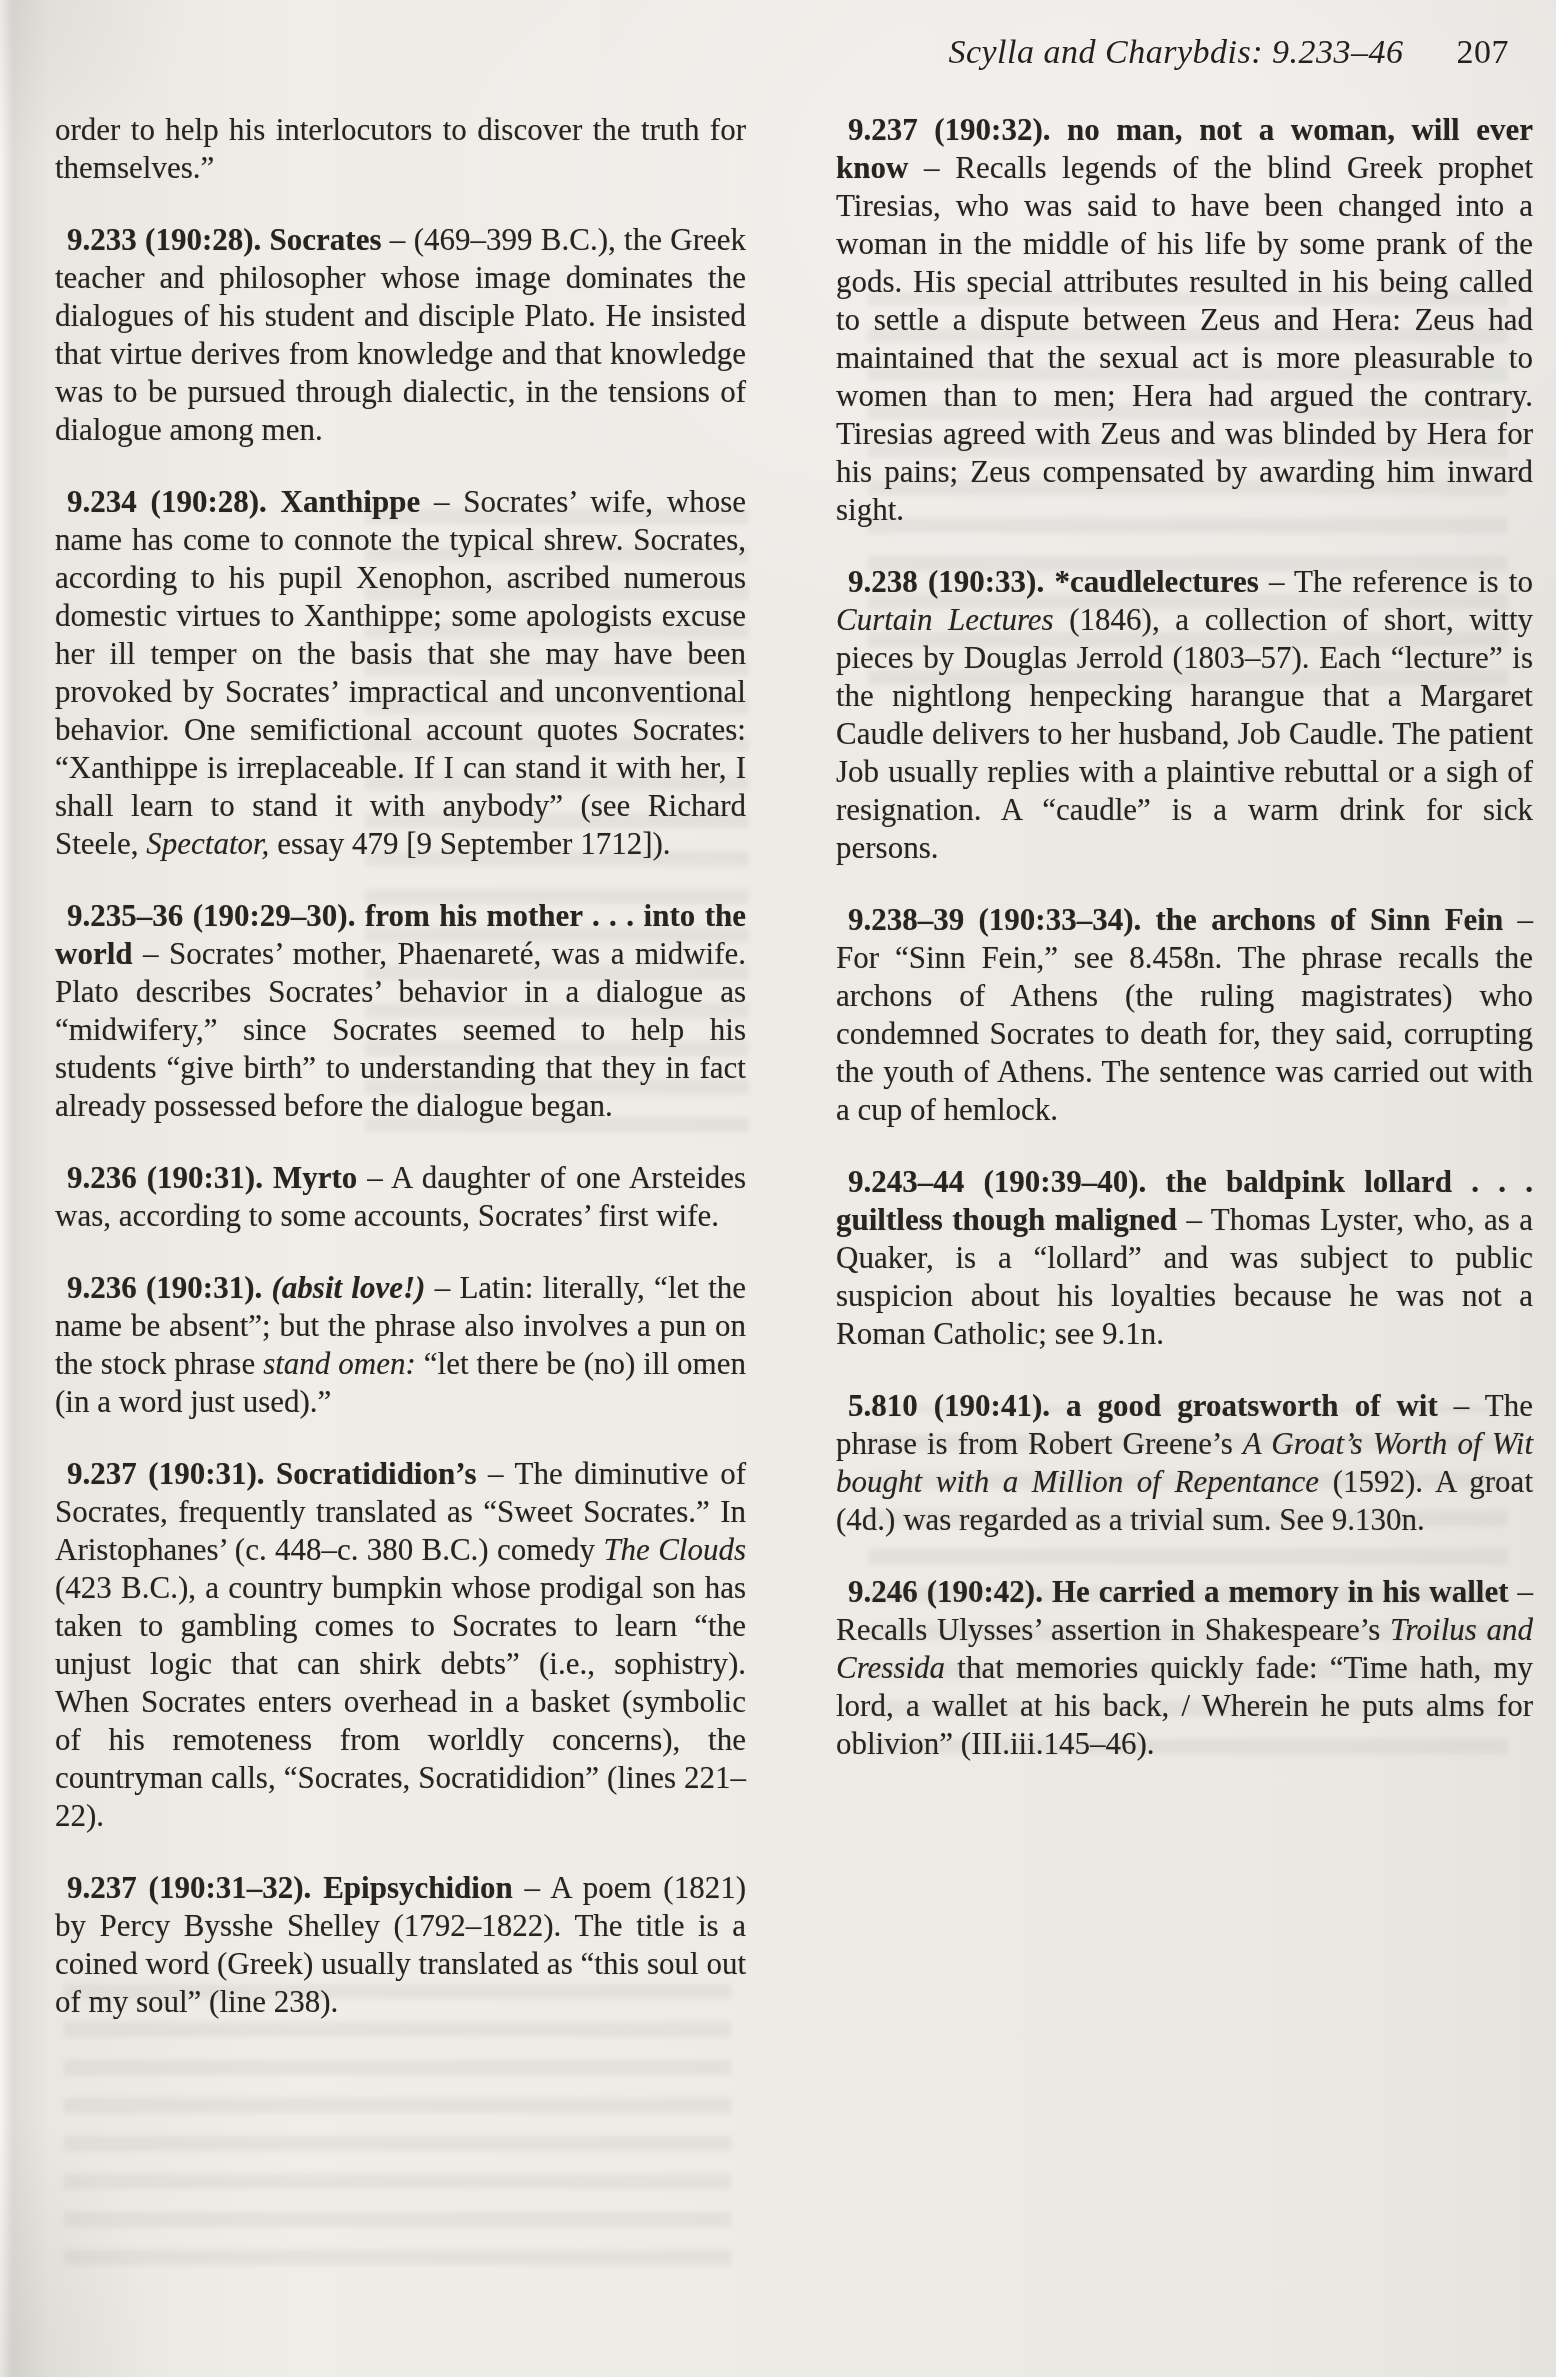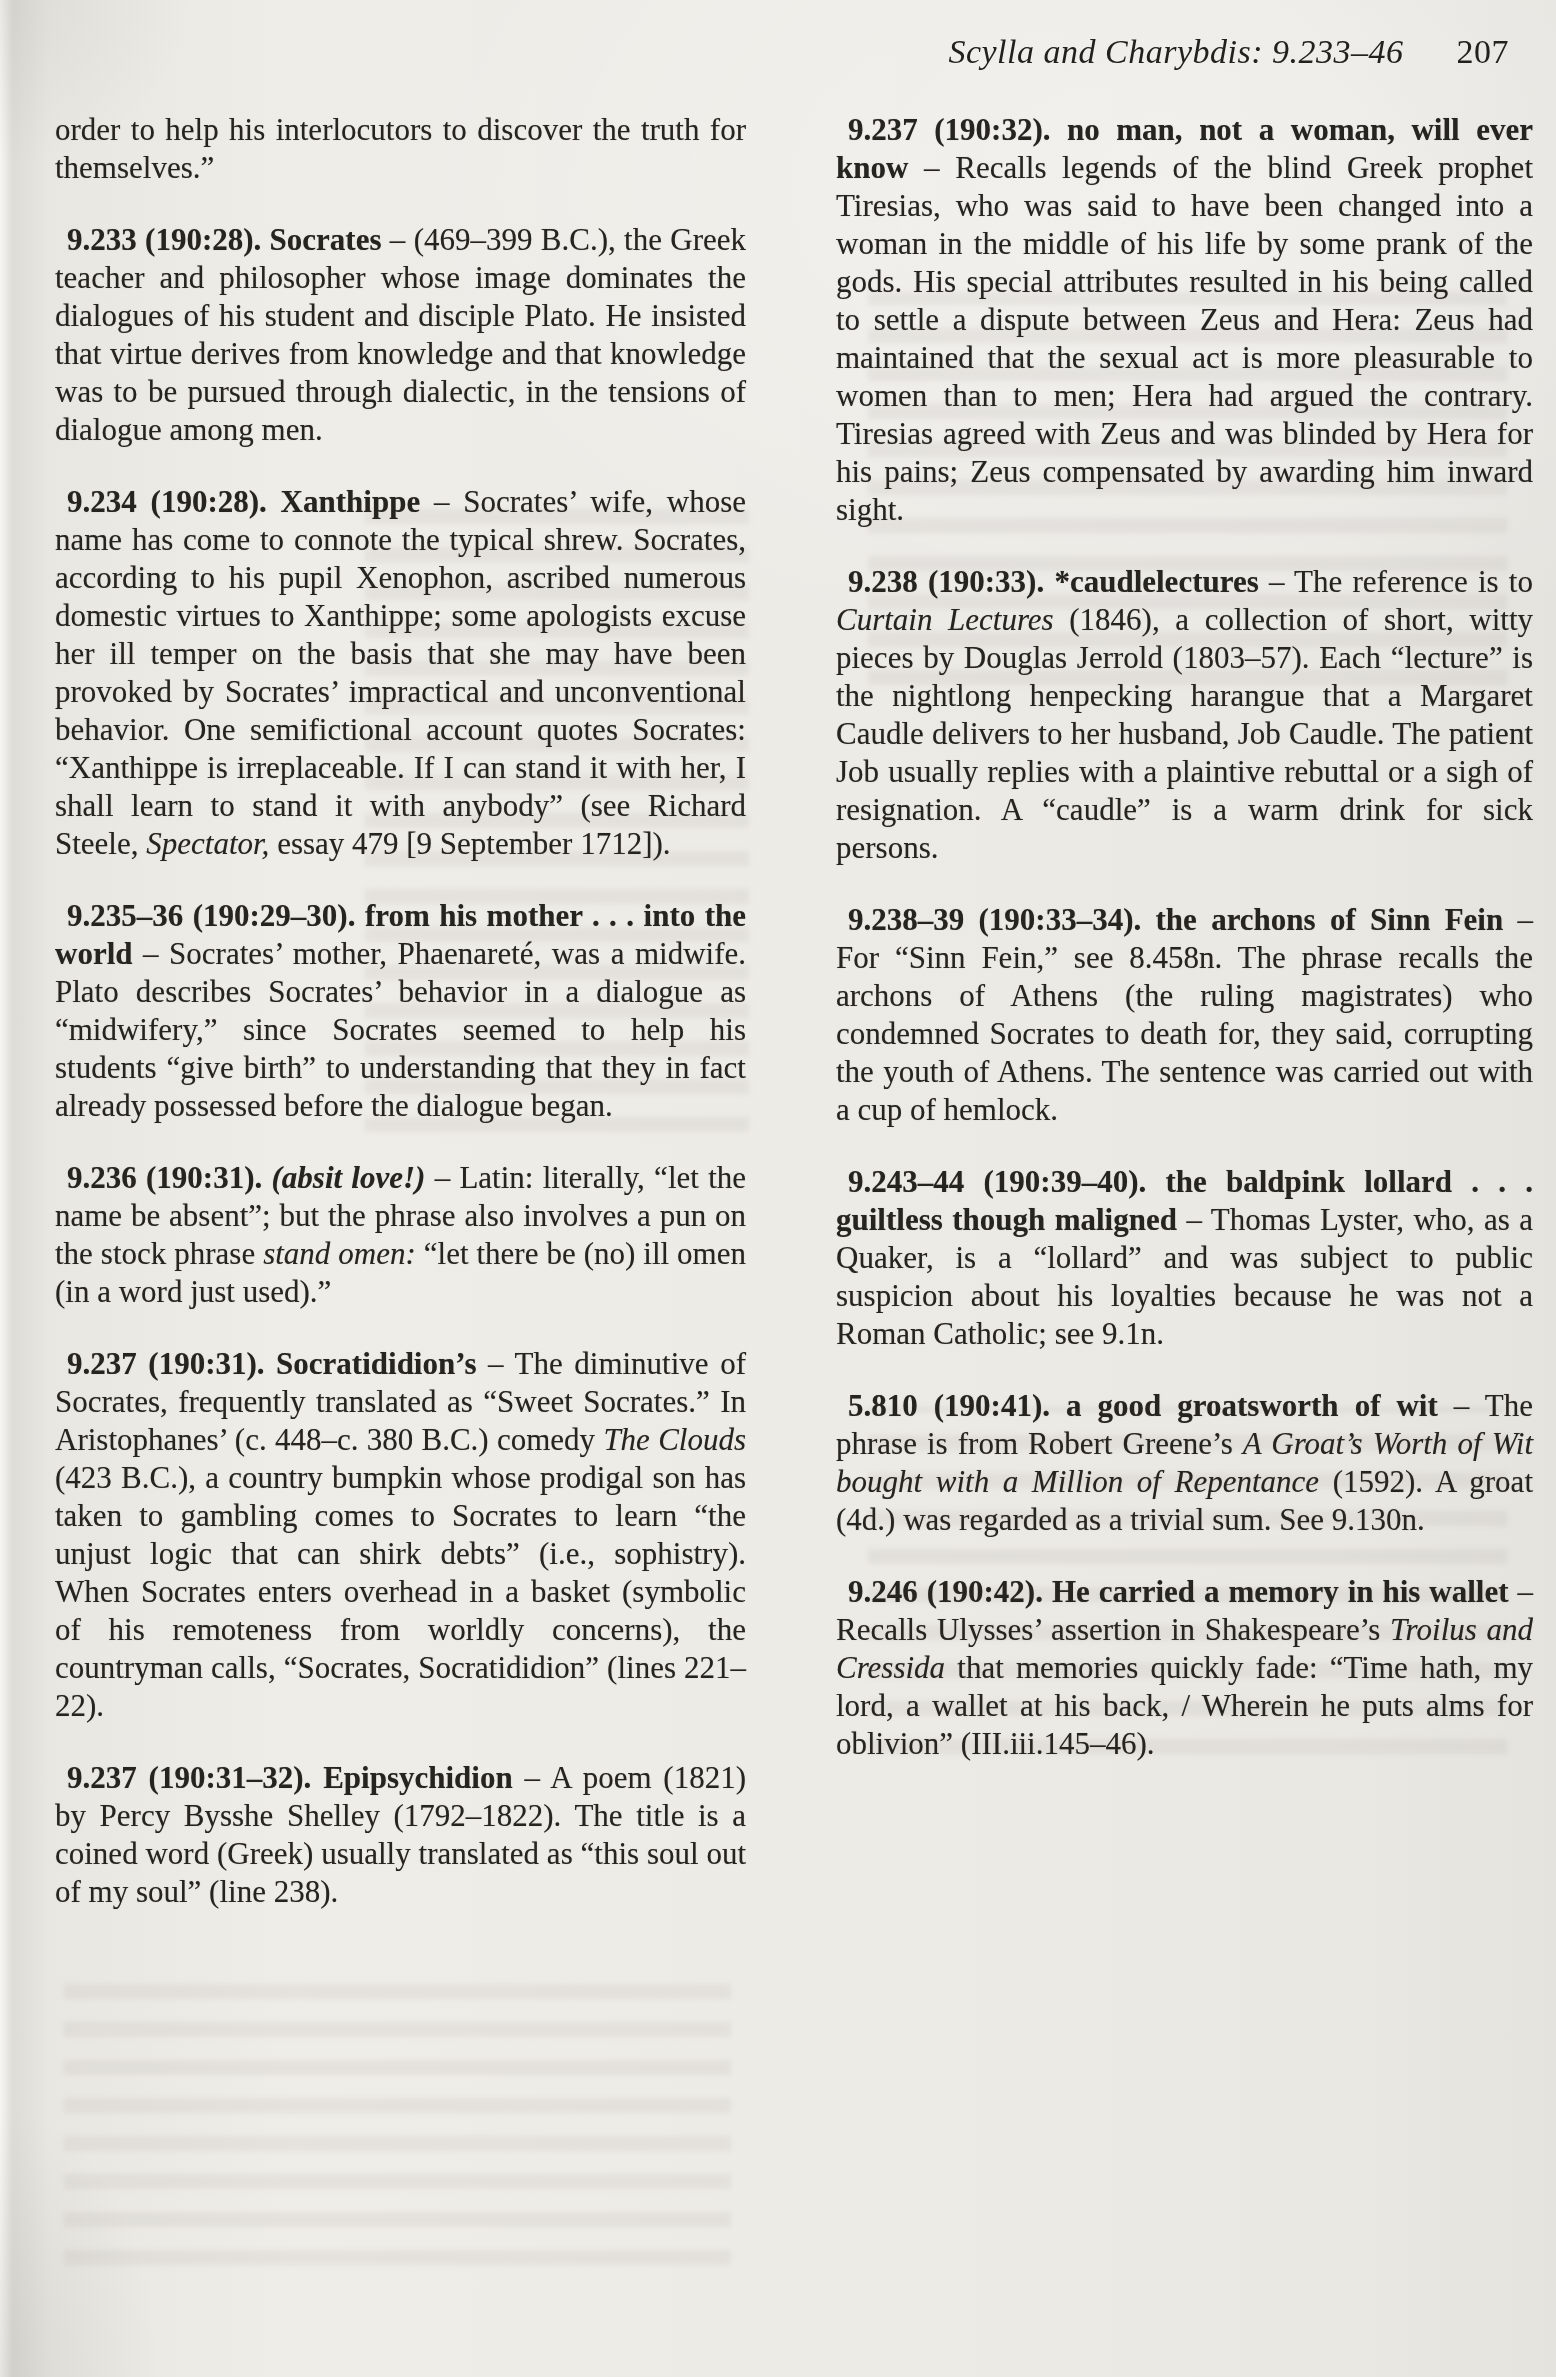--- a/index.html
+++ b/index.html
@@ -85,6 +85,7 @@
       <p class="entry"><span class="b">9.233 (190:28). Socrates</span><span class="r"> – (469–399 B.C.), the Greek teacher and philosopher whose image dominates the dialogues of his student and disciple Plato. He insisted that virtue derives from knowledge and that knowledge was to be pursued through dialectic, in the tensions of dialogue among men.</span></p>
       <p class="entry"><span class="b">9.234 (190:28). Xanthippe</span><span class="r"> – Socrates’ wife, whose name has come to connote the typical shrew. Socrates, according to his pupil Xenophon, ascribed numerous domestic virtues to Xanthippe; some apologists excuse her ill temper on the basis that she may have been provoked by Socrates’ impractical and unconventional behavior. One semifictional account quotes Socrates: “Xanthippe is irreplaceable. If I can stand it with her, I shall learn to stand it with anybody” (see Richard Steele, </span><span class="i">Spectator,</span><span class="r"> essay 479 [9 September 1712]).</span></p>
       <p class="entry"><span class="b">9.235–36 (190:29–30). from his mother . . . into the world</span><span class="r"> – Socrates’ mother, Phaenareté, was a midwife. Plato describes Socrates’ behavior in a dialogue as “midwifery,” since Socrates seemed to help his students “give birth” to understanding that they in fact already possessed before the dialogue began.</span></p>
+      <p class="entry"><span class="b">9.236 (190:31). Myrto</span><span class="r"> – A daughter of one Arsteides was, according to some accounts, Socrates’ first wife.</span></p>
       <p class="entry"><span class="b">9.236 (190:31). </span><span class="bi">(absit love!)</span><span class="r"> – Latin: literally, “let the name be absent”; but the phrase also involves a pun on the stock phrase </span><span class="i">stand omen:</span><span class="r"> “let there be (no) ill omen (in a word just used).”</span></p>
       <p class="entry"><span class="b">9.237 (190:31). Socratididion’s</span><span class="r"> – The diminutive of Socrates, frequently translated as “Sweet Socrates.” In Aristophanes’ (c. 448–c. 380 B.C.) comedy </span><span class="i">The Clouds</span><span class="r"> (423 B.C.), a country bumpkin whose prodigal son has taken to gambling comes to Socrates to learn “the unjust logic that can shirk debts” (i.e., sophistry). When Socrates enters overhead in a basket (symbolic of his remoteness from worldly concerns), the countryman calls, “Socrates, Socratididion” (lines 221–22).</span></p>
       <p class="entry"><span class="b">9.237 (190:31–32). Epipsychidion</span><span class="r"> – A poem (1821) by Percy Bysshe Shelley (1792–1822). The title is a coined word (Greek) usually translated as “this soul out of my soul” (line 238).</span></p>

